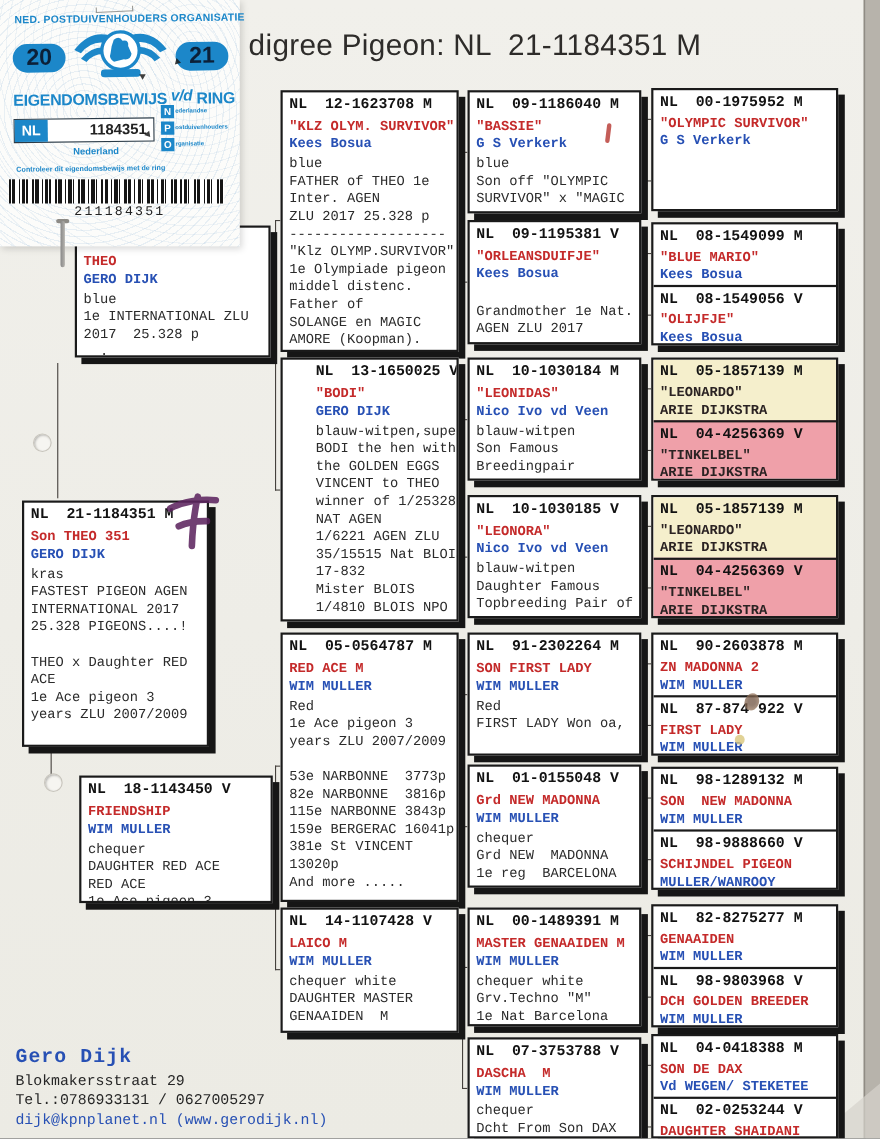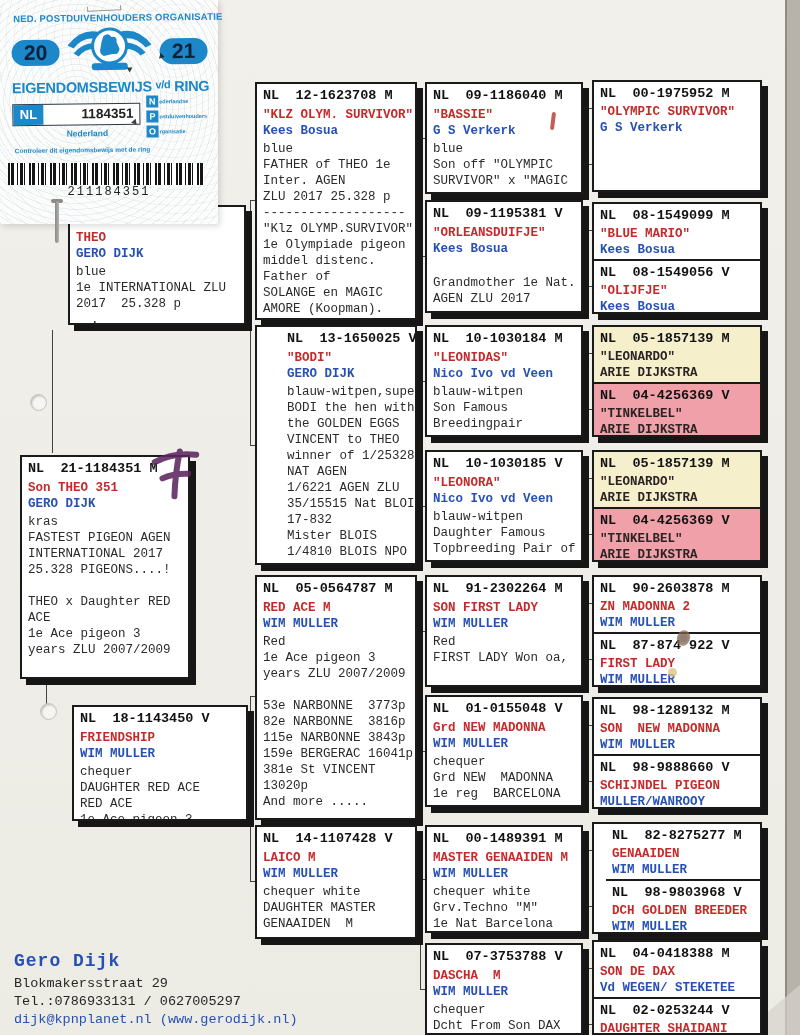--- a/index.html
+++ b/index.html
@@ -94,6 +94,7 @@
   <div class="edge-strip"></div>
   <div class="corner-fold"></div>
 
+  <div class="page-title">digree Pigeon: NL  21-1184351 M</div>
 
   <div id="connectors">
       <div class="conn" style="left: 250px; top: 200px; width: 1px; height: 246px;"></div>

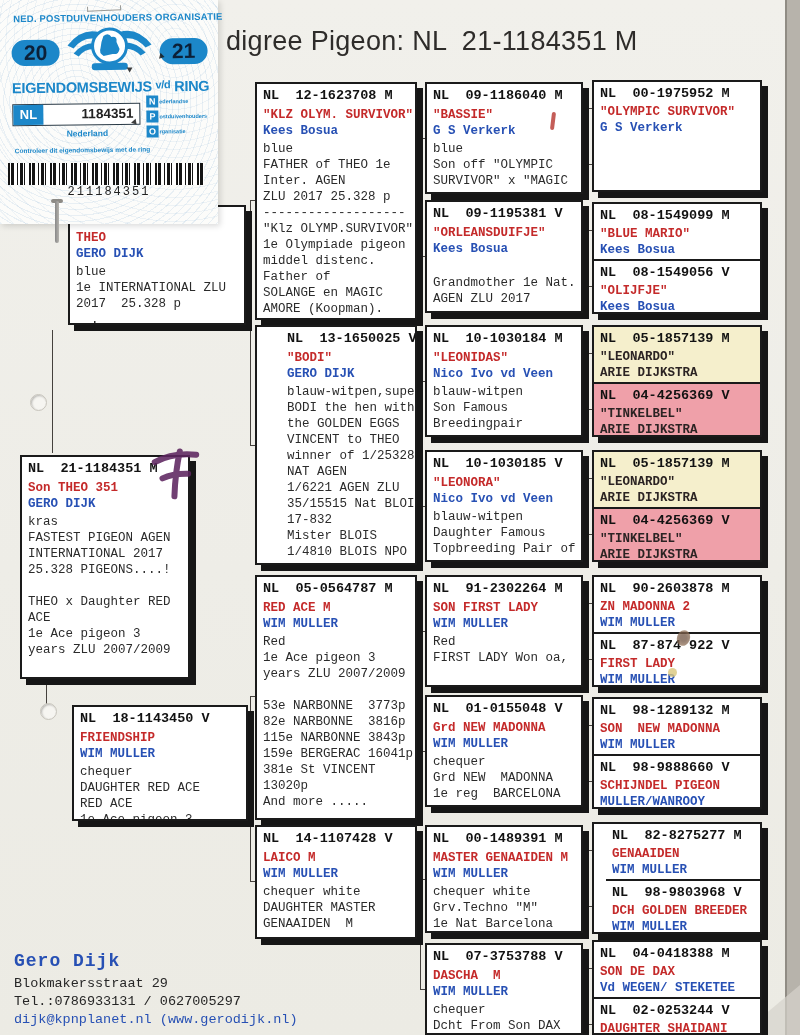--- a/index.html
+++ b/index.html
@@ -30,7 +30,7 @@
   .yl{left:2px;} .yr{right:2px;}
   .crest-svg{position:absolute;left:50%;top:0;transform:translateX(-50%);}
   .card-title{color:var(--cardblue);font-weight:bold;font-size:14.5px;white-space:nowrap;margin-left:2px;letter-spacing:-.3px;}
-  .card-title .sup{font-size:11px;vertical-align:3px;}
+  .card-title .sup{font-size:14px;vertical-align:3px;font-style:italic;}
   .ring-row{display:flex;margin:8px 0 0 2px;width:128px;border:1.5px solid #2a3a46;height:22px;background:#fff;}
   .nl-cell{background:var(--cardblue);color:#fff;font-weight:bold;font-size:13px;width:30px;text-align:center;line-height:19px;}
   .ring-cell{flex:1;color:#222;font-size:13.5px;text-align:right;padding-right:6px;line-height:19px;font-weight:bold;}

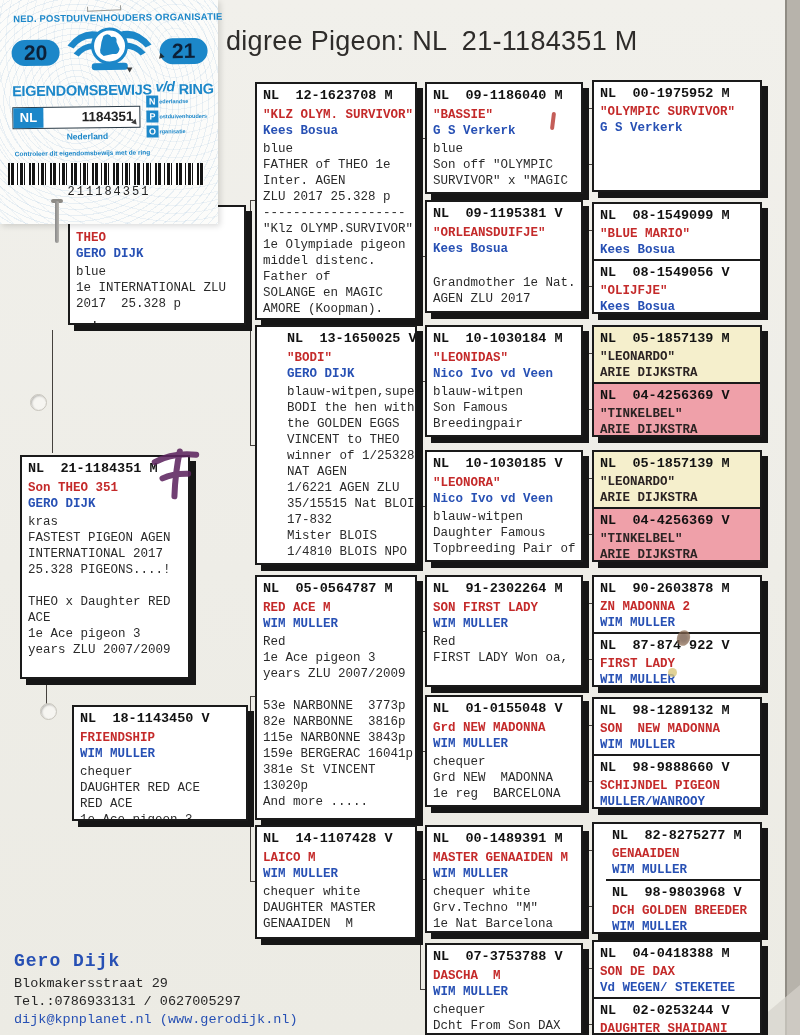--- a/index.html
+++ b/index.html
@@ -405,7 +405,7 @@
           <div class="owner">MULLER/WANROOY</div>
         </div>
       </div>
-      <div class="pbox pair" style="left: 592px; top: 822px; width: 170px; height: 112px; padding-left: 12px;">
+      <div class="pbox pair" style="left: 592px; top: 822px; width: 170px; height: 112px;">
         <div class="sub">
           <div class="ringline">NL  82-8275277 M</div>
           <div class="pname">GENAAIDEN</div>

